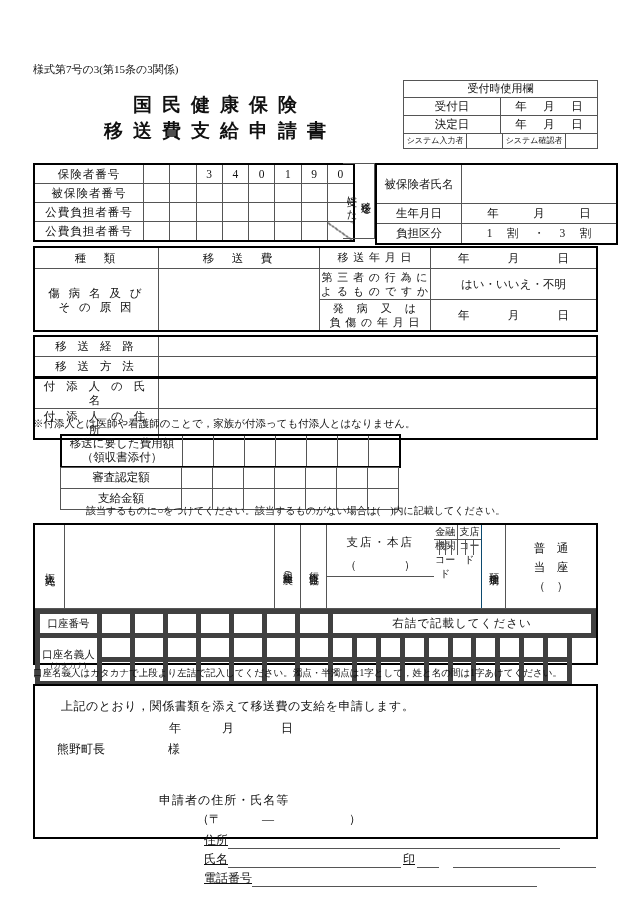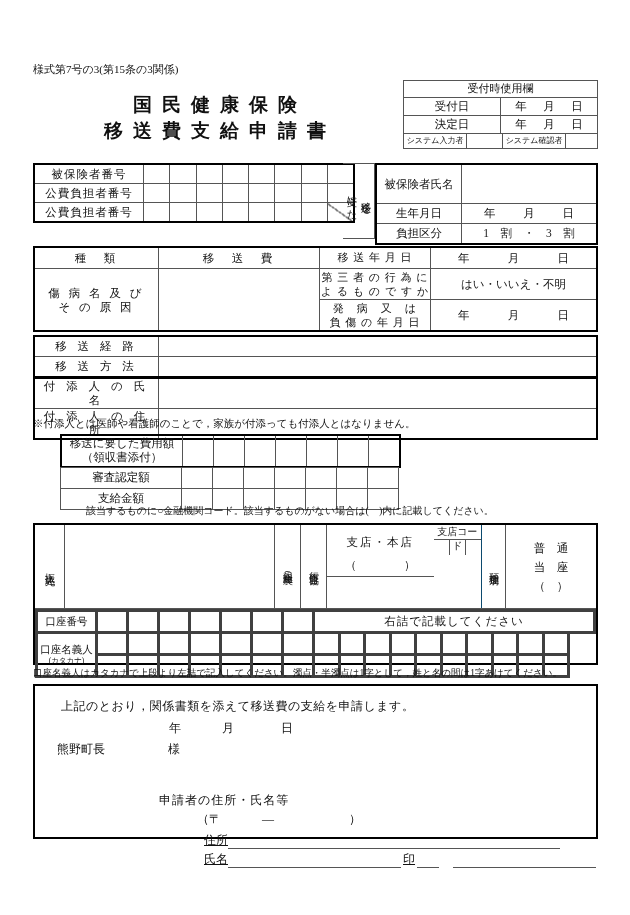--- a/index.html
+++ b/index.html
@@ -419,6 +419,17 @@
   <div class="blk1">
     <table class="nums thickbox">
       <tbody>
+          <tr>
+        <td class="lbl">保険者番号</td>
+        <td class="dcell"></td>
+        <td class="dcell"></td>
+        <td class="dcell">3</td>
+        <td class="dcell">4</td>
+        <td class="dcell">0</td>
+        <td class="dcell">1</td>
+        <td class="dcell">9</td>
+        <td class="dcell">0</td>
+      </tr>
       <tr>
         <td class="lbl">被保険者番号</td>
         <td class="dcell"></td>

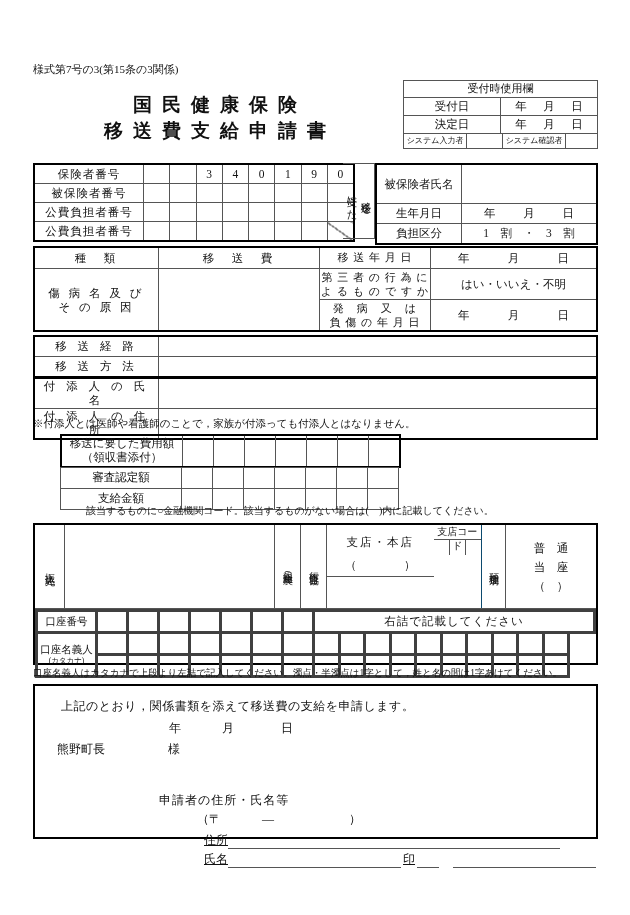--- a/index.html
+++ b/index.html
@@ -128,7 +128,7 @@
     left: 375px;
     top: 163px;
   }
-  .blk1b table { width: 223px; }
+  .blk1b table { width: 243px; }
   .blk1b .lbl { width: 84px; font-size: 11.5px; }
   .blk1b .nm { height: 38px; }
   .blk1b .r2 { height: 19px; font-size: 11.5px; }

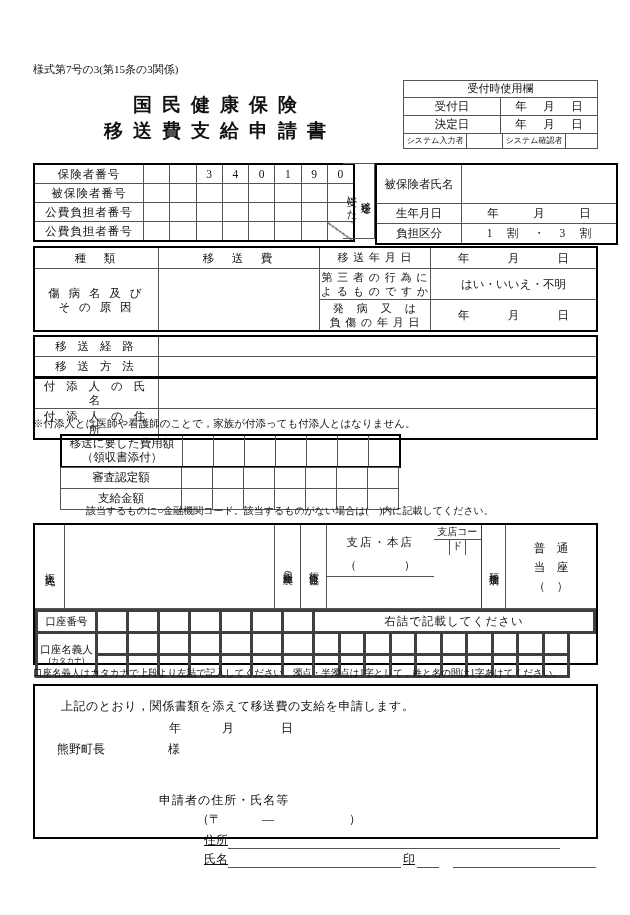--- a/index.html
+++ b/index.html
@@ -628,7 +628,7 @@
       </table>
   </div>
 
-  <div class="note2">該当するものに○金融機関コード。該当するものがない場合は(　)内に記載してください。</div>
+  <div class="note2">該当するものに○をつけてください。該当するものがない場合は(　)内に記載してください。</div>
 
   <div class="blk5">
     <div class="bank-top">

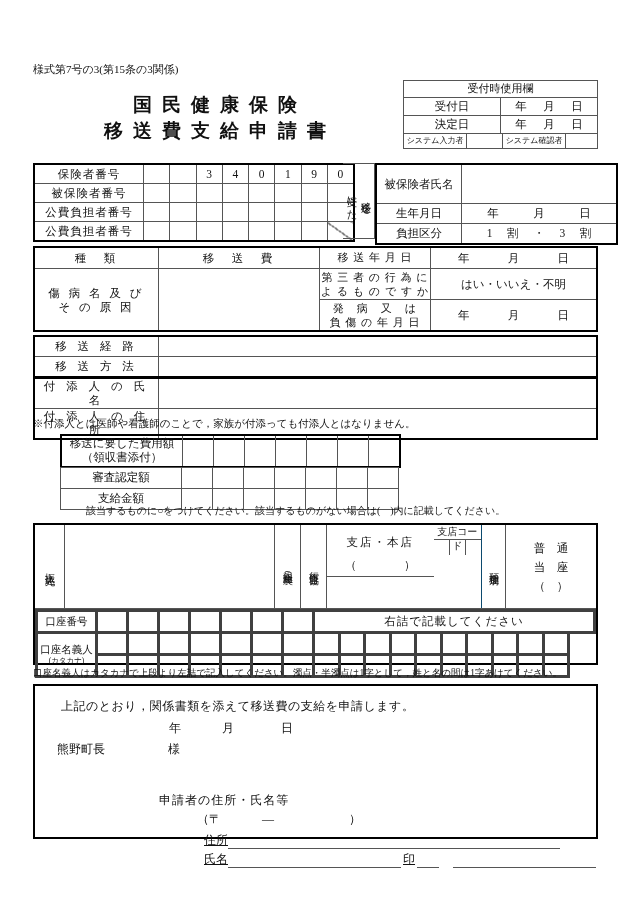--- a/index.html
+++ b/index.html
@@ -648,6 +648,15 @@
           <div class="b-branch-paren">（　）</div>
         </div>
         <div class="b-codes">
+          <div class="b-code-col left">
+            <div class="b-code-head">金融機関コード</div>
+            <div class="b-code-cells">
+              <div></div>
+              <div></div>
+              <div></div>
+              <div></div>
+            </div>
+          </div>
           <div class="b-code-col">
             <div class="b-code-head">支店コード</div>
             <div class="b-code-cells">

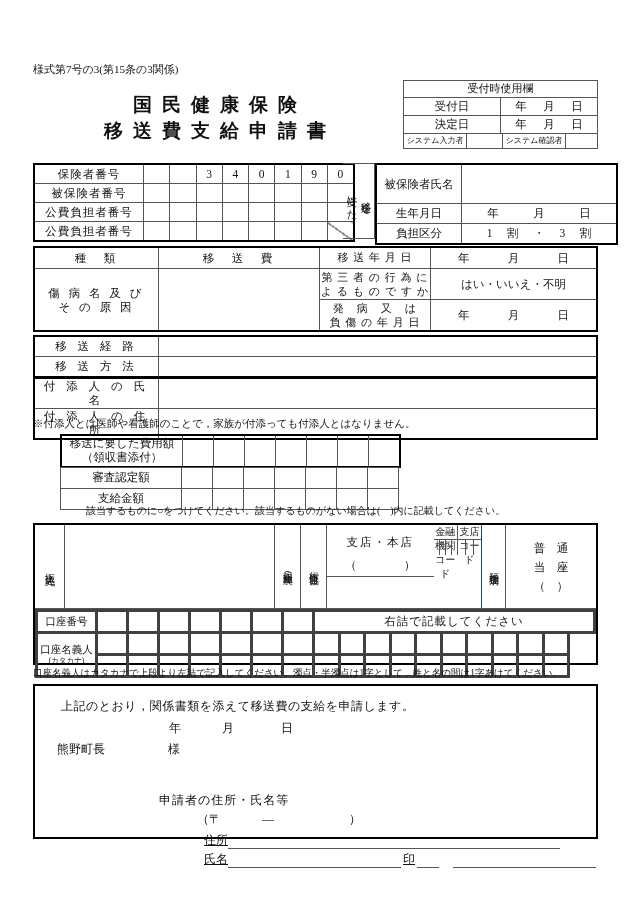--- a/index.html
+++ b/index.html
@@ -296,7 +296,7 @@
 
   .bank-bottom { border-top: 1px solid #555; }
   .bank-bottom table { width: 100%; border-collapse: collapse; }
-  .bank-bottom td { border: 3px solid #404040; height: 19px; font-size: 11px; }
+  .bank-bottom td { border: 5px solid #404040; height: 19px; font-size: 11px; }
   .bank-bottom .lbl { width: 57px; font-size: 10.5px; }
   .bank-bottom .lbl small { font-size: 7.5px; display:block; }
   .bank-bottom .acc { width: 28px; }

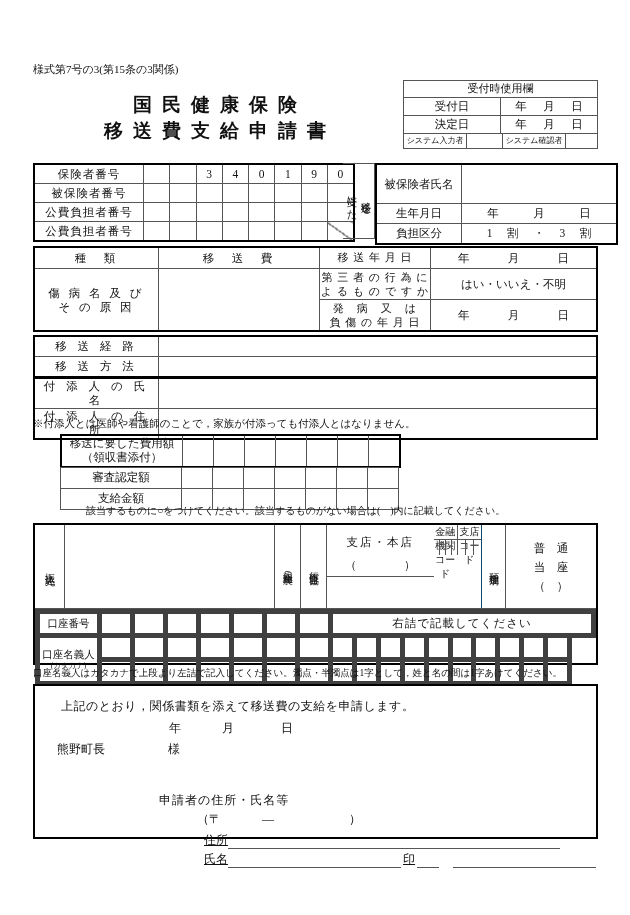--- a/index.html
+++ b/index.html
@@ -769,6 +769,10 @@
         <span style="width:14px;"></span>
         <span class="uline" style="width:145px;"></span>
       </div>
+      <div class="fld">
+        <span class="flabel">電話番号</span>
+        <span class="uline" style="width:285px;"></span>
+      </div>
     </div>
   </div>
 

